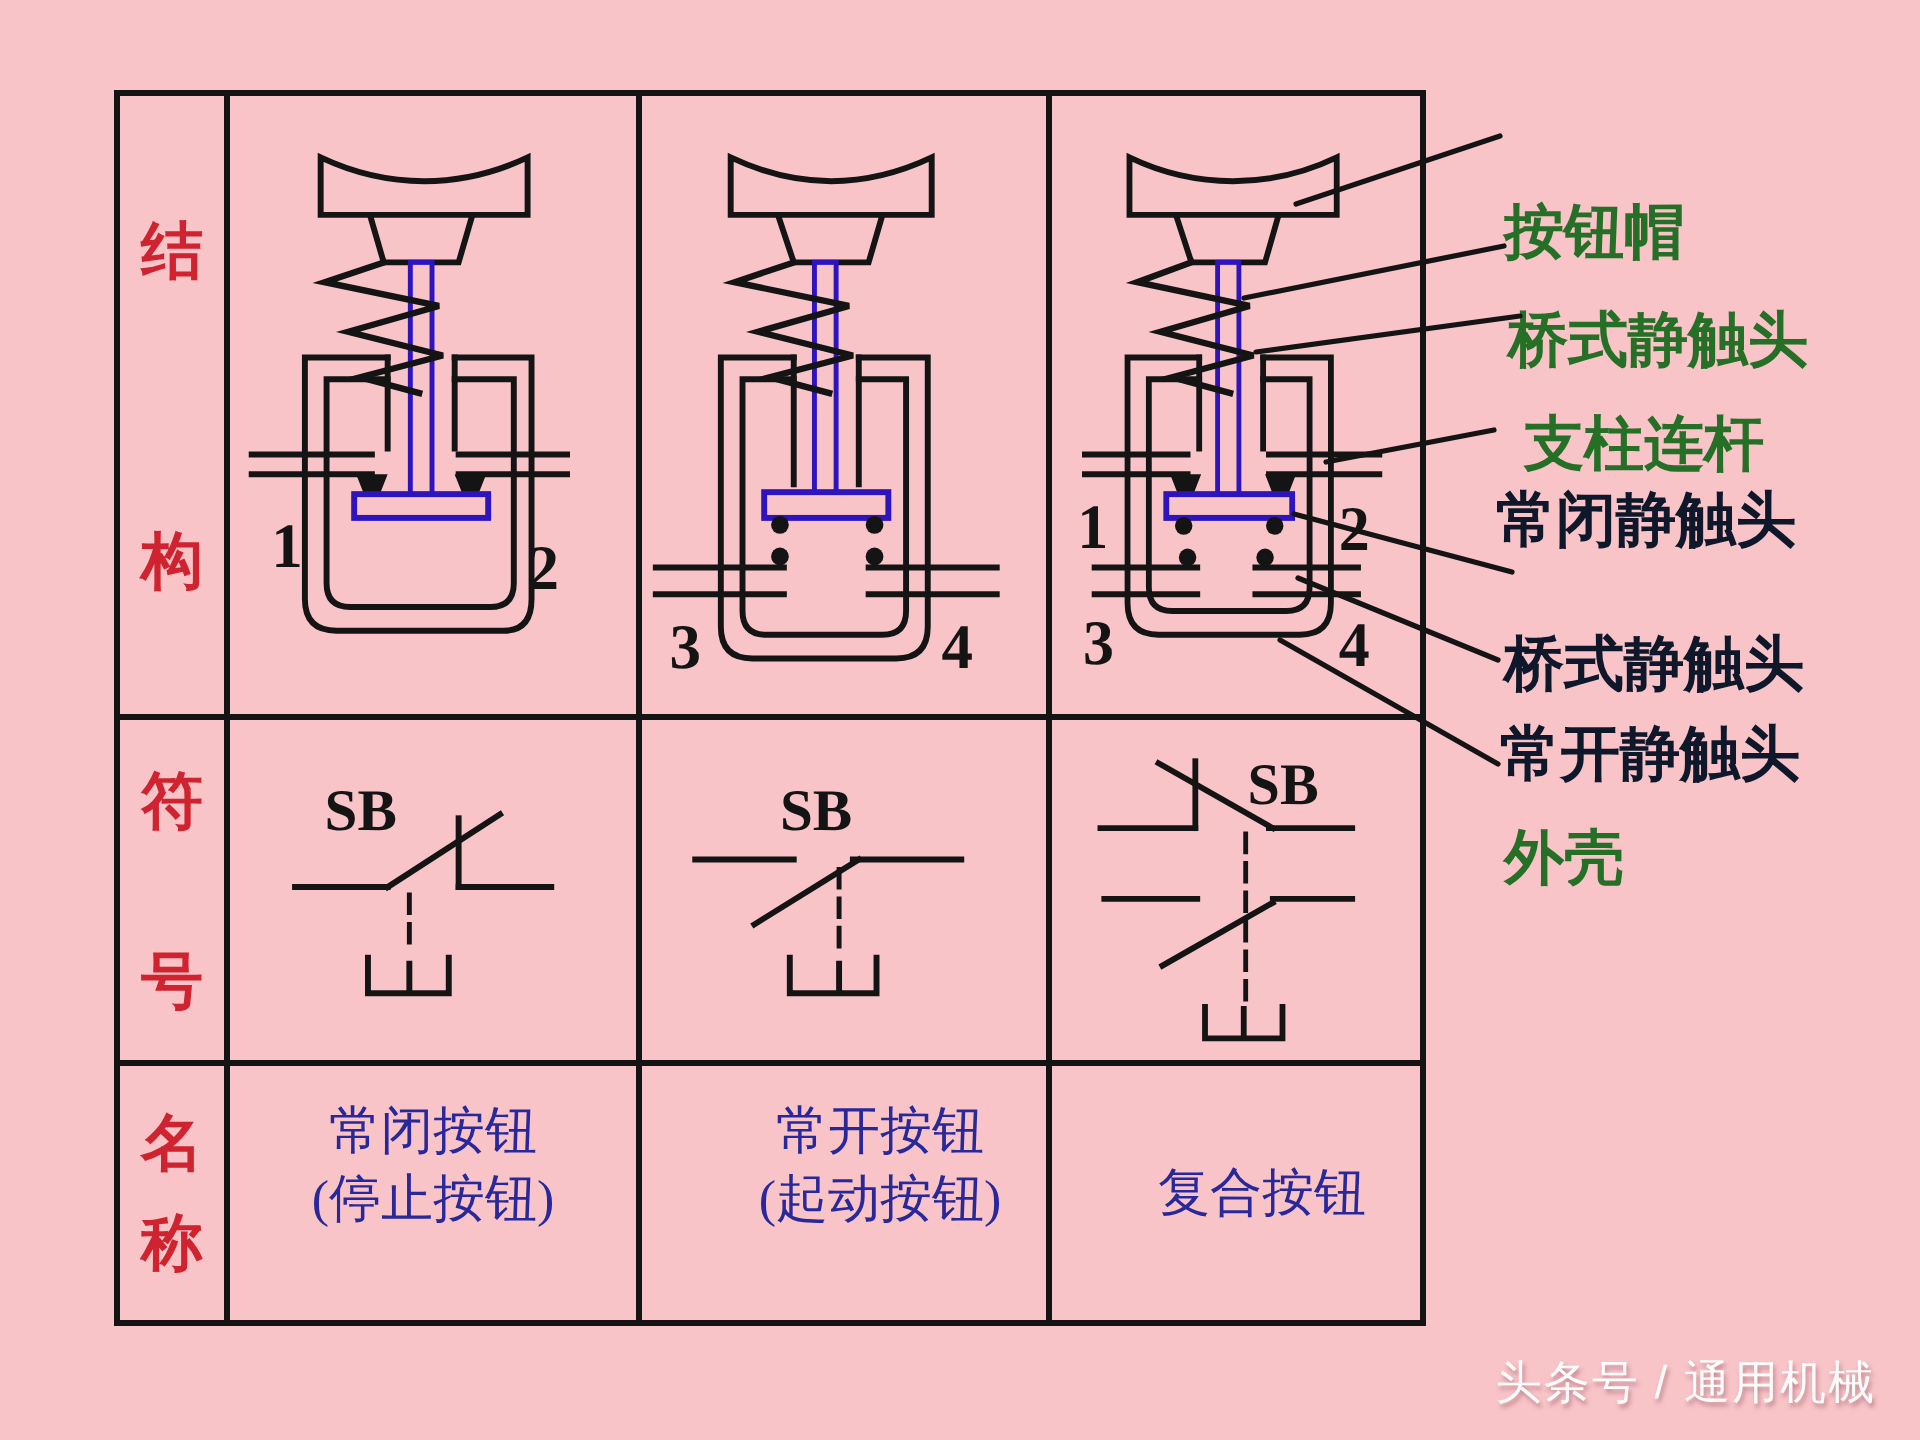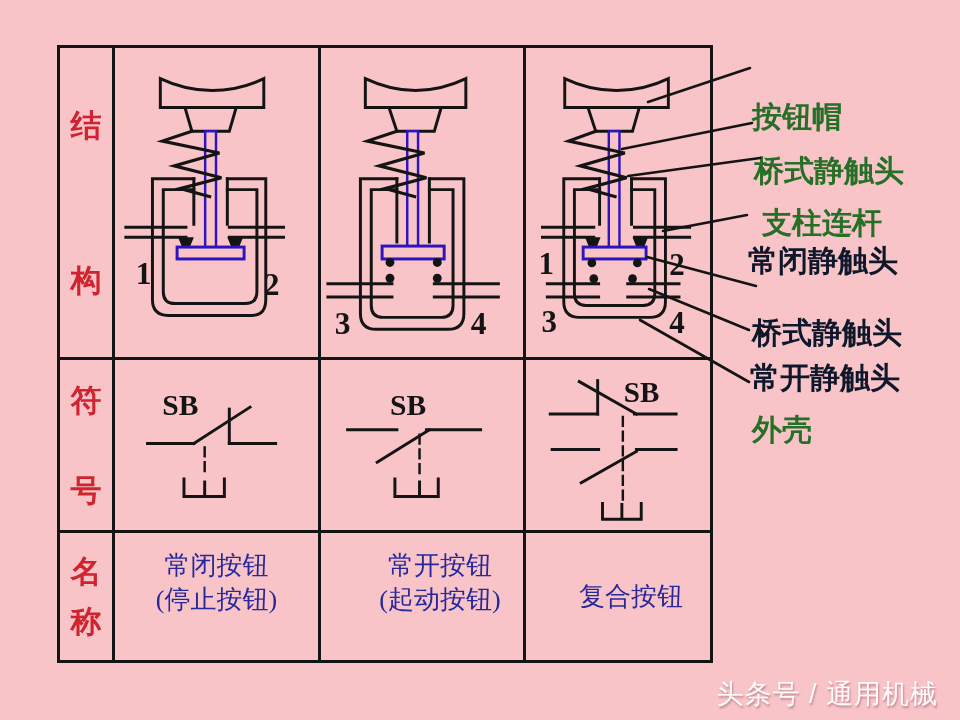--- a/index.html
+++ b/index.html
@@ -24,7 +24,7 @@
   .ann.red{color:#0f172a;}
   .overlay{position:absolute;left:0;top:0;pointer-events:none;}
   .watermark{
-    position:absolute;right:22px;top:676px;font-size:27px;letter-spacing:1px;
+    position:absolute;right:22px;top:676px;font-size:23px;letter-spacing:1px;
     color:rgba(255,255,255,0.95);
     font-family:"Liberation Sans","DejaVu Sans",sans-serif;
     text-shadow:1px 2px 2px rgba(185,125,135,0.85);

